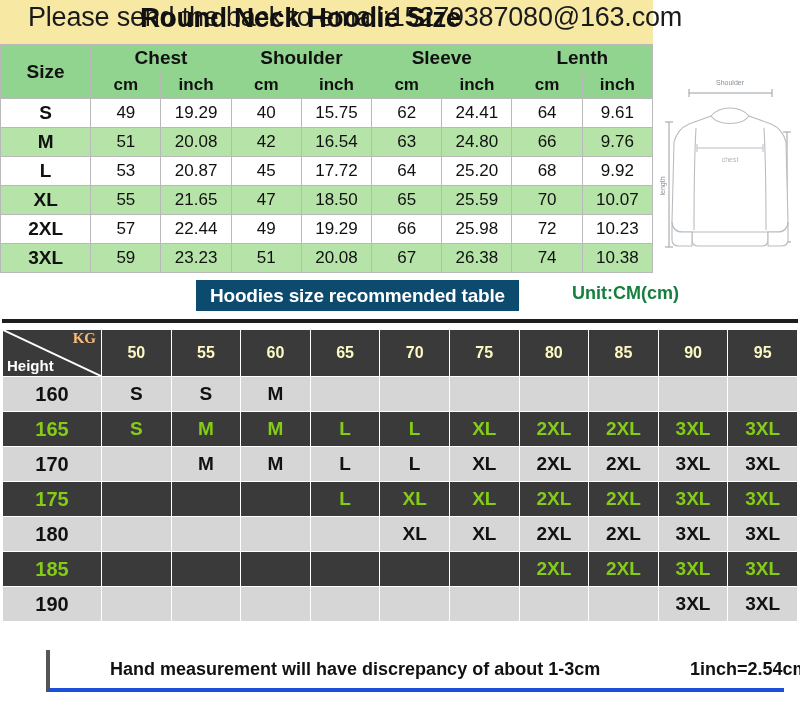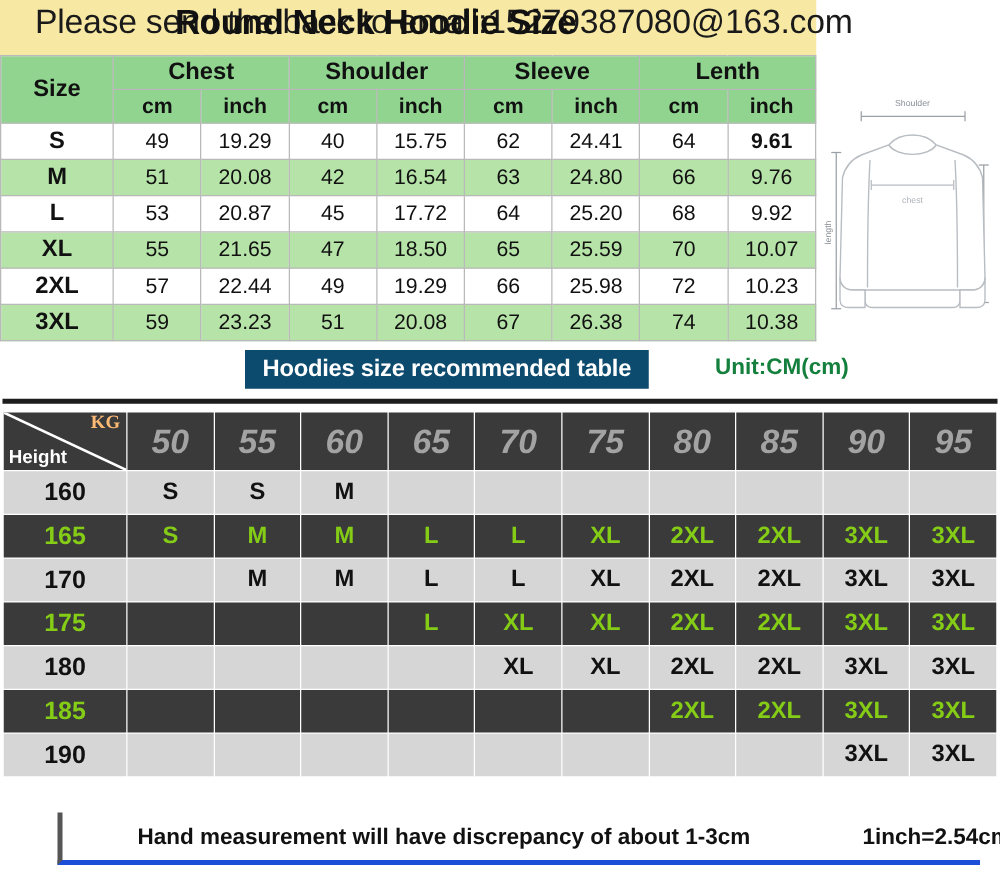--- a/index.html
+++ b/index.html
@@ -313,7 +313,7 @@
             <td style="width: 65px;">62</td>
             <td style="width: 75px;">24.41</td>
             <td style="width: 65px;">64</td>
-            <td style="width: 75px; font-weight: bold;">9.61</td>
+            <td style="width: 75px;">9.61</td>
           </tr>
           <tr class="rw-green">
             <td class="sizecell">M</td>

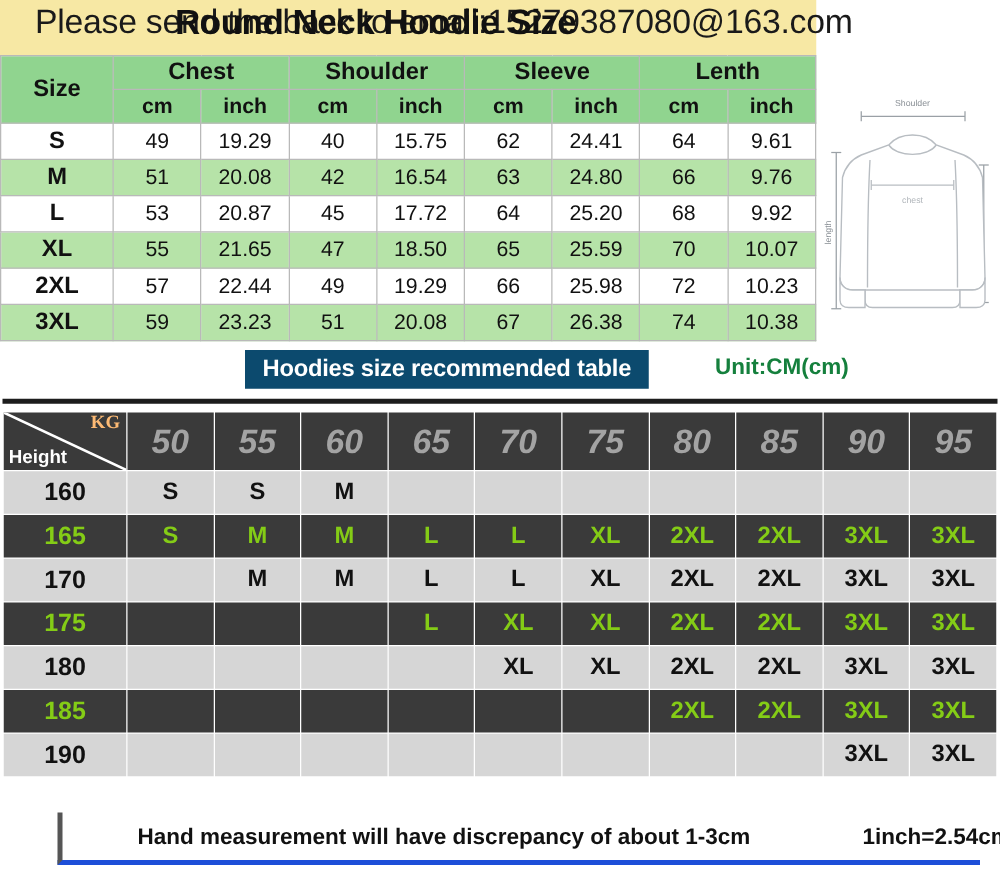--- a/index.html
+++ b/index.html
@@ -219,10 +219,9 @@
   th.kgcol {
     height: 46px;
     background: #3a3a3a;
-    color: #a3a3a3;
-    font-size: 27px;
-    font-weight: bold;
-    font-style: italic;
+    color: #fef9c3;
+    font-size: 16px;
+    font-weight: bold;
   }
 
   tr.r-light td { background: #d6d6d6; color: #111111; }

